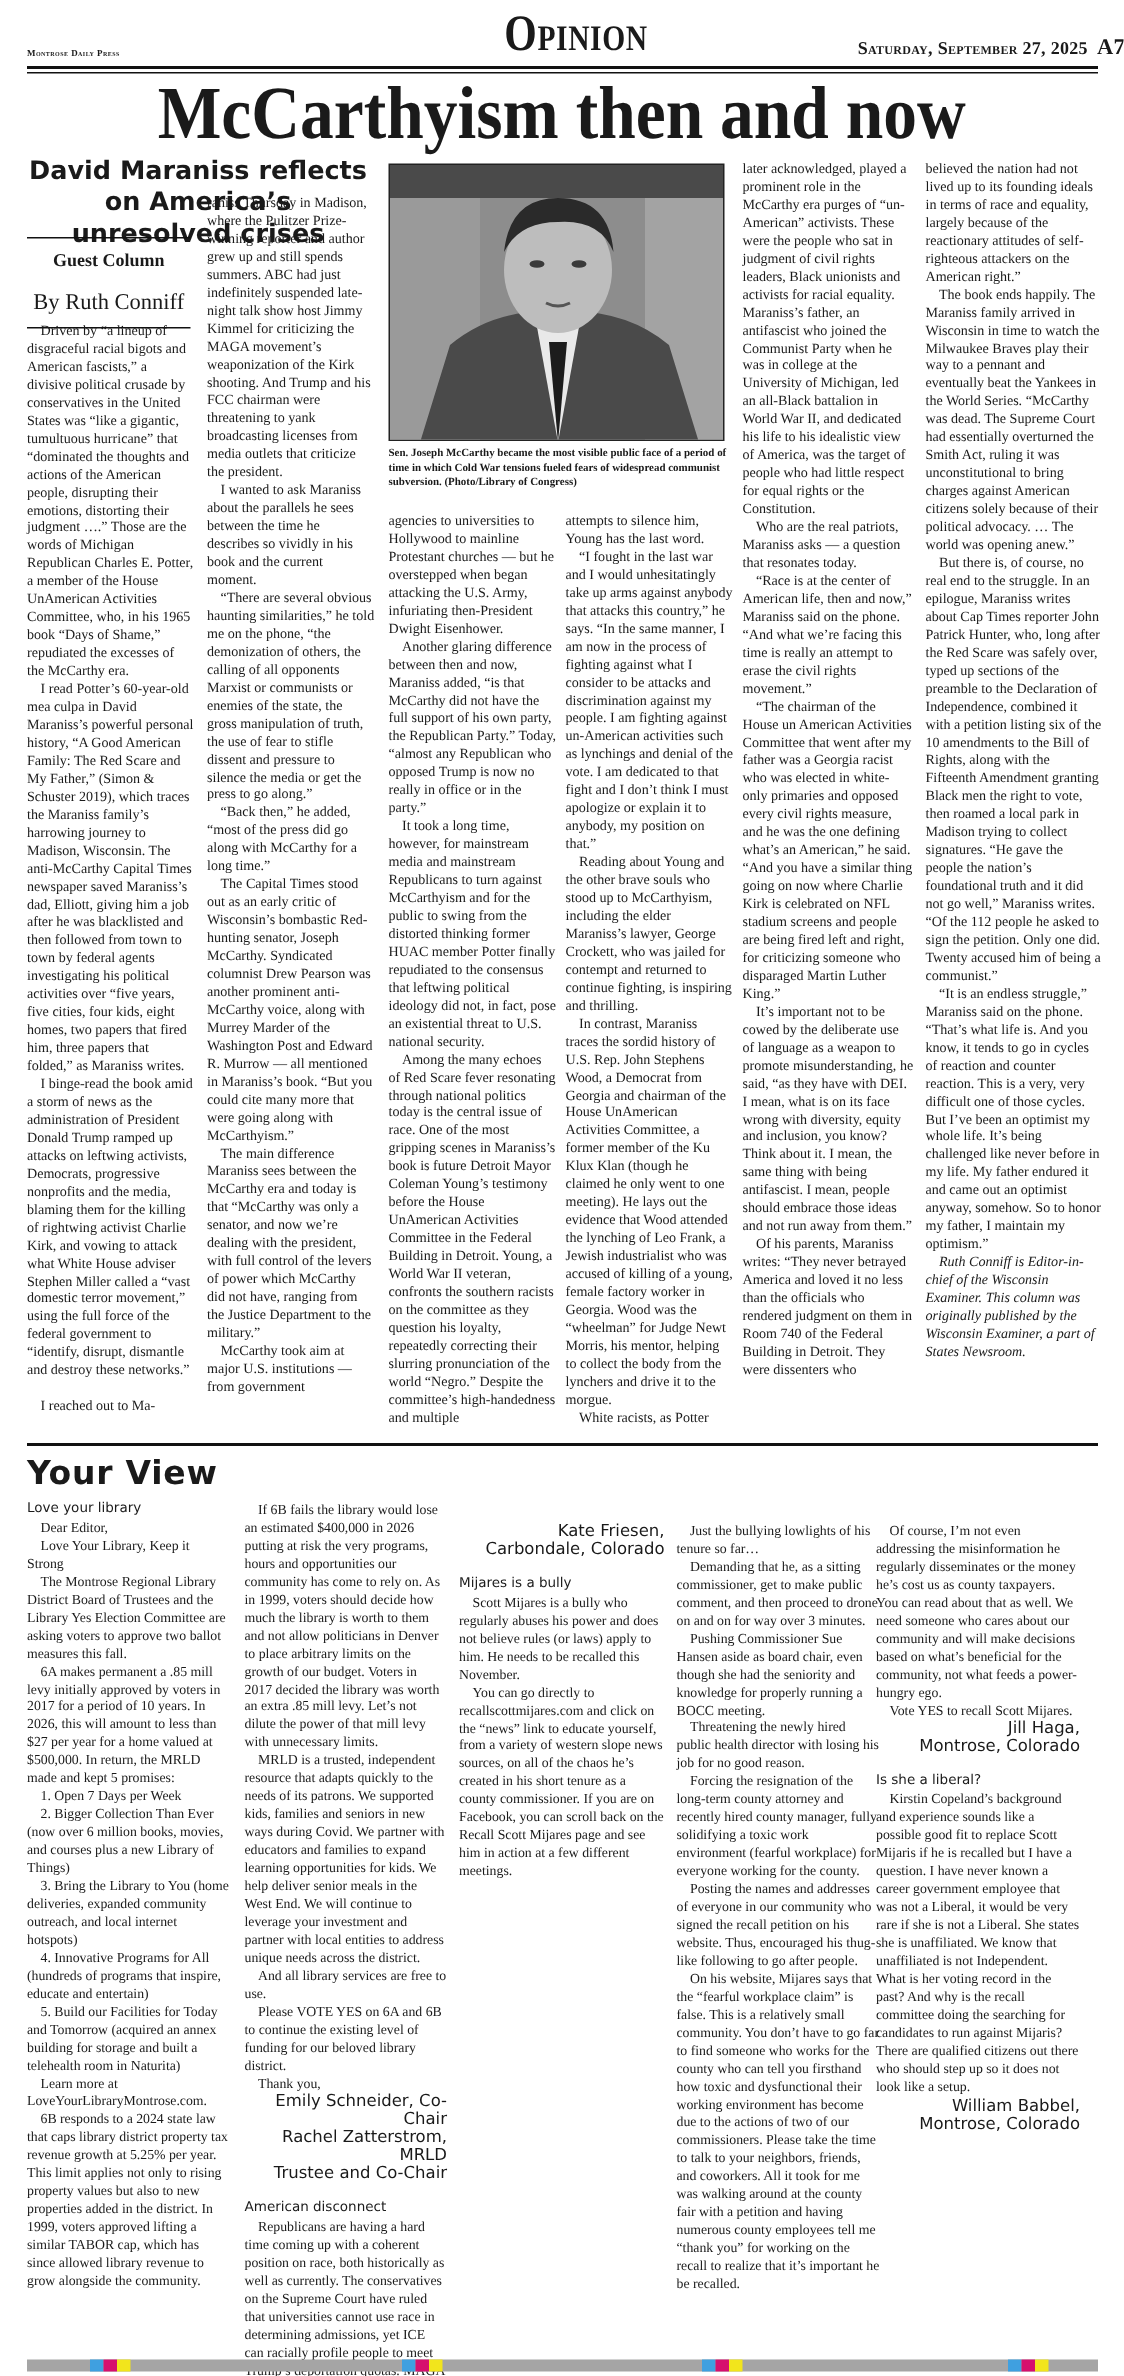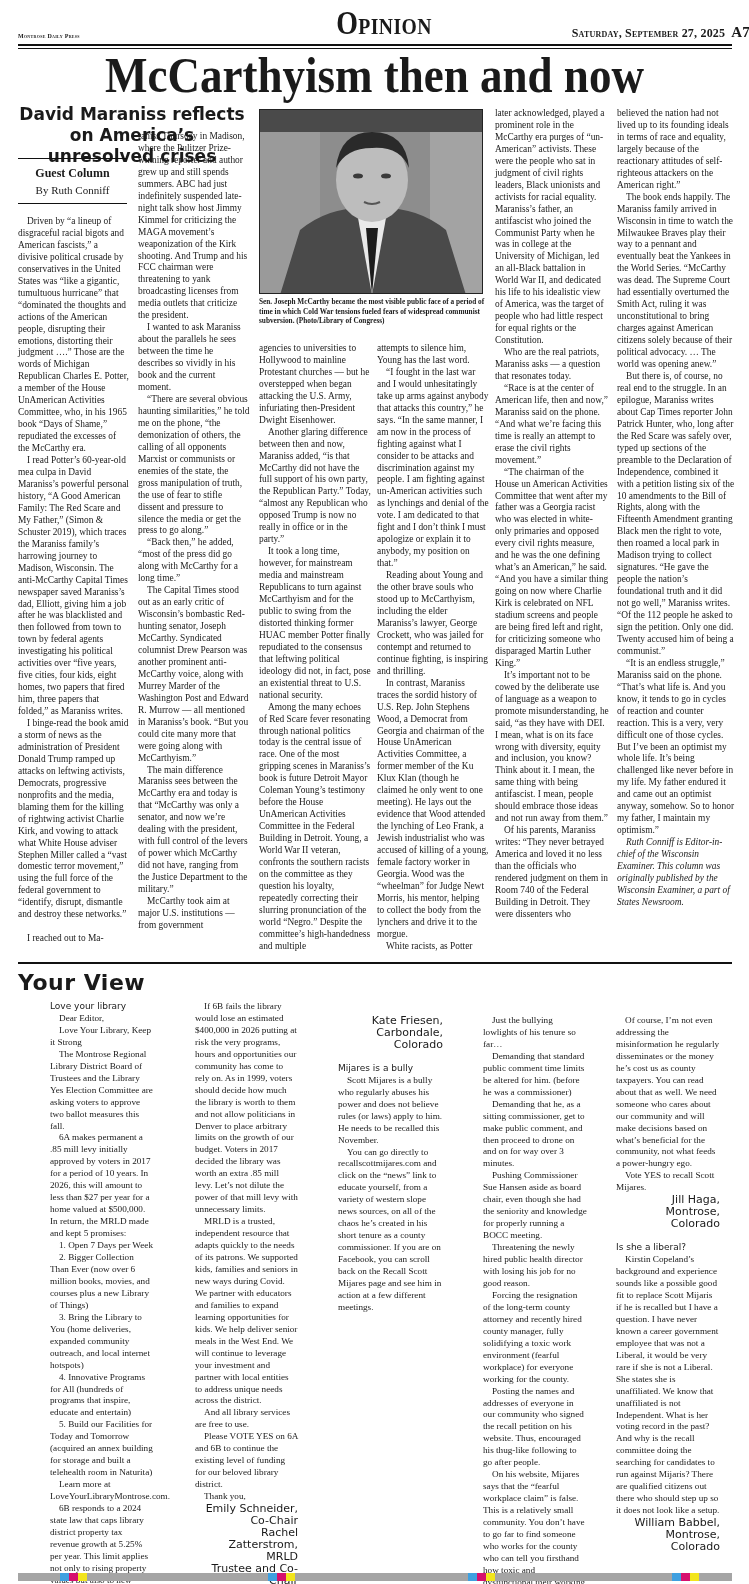--- a/index.html
+++ b/index.html
@@ -19,7 +19,7 @@
 
   .guest-box { position: absolute; left: 18px; top: 158px; width: 109px; border-top: 1px solid #111; border-bottom: 1px solid #111; padding: 5px 0 7px 0; text-align: center; }
   .guest-title { font-size: 12px; font-weight: bold; line-height: 18px; }
-  .guest-by { font-size: 11px; margin-top: 2px; }
+  .guest-by { font-size: 15px; margin-top: 12px; }
 
   .col { position: absolute; font-size: 9.4px; line-height: 11.95px; text-align: left; }
   .col p { text-indent: 9px; }

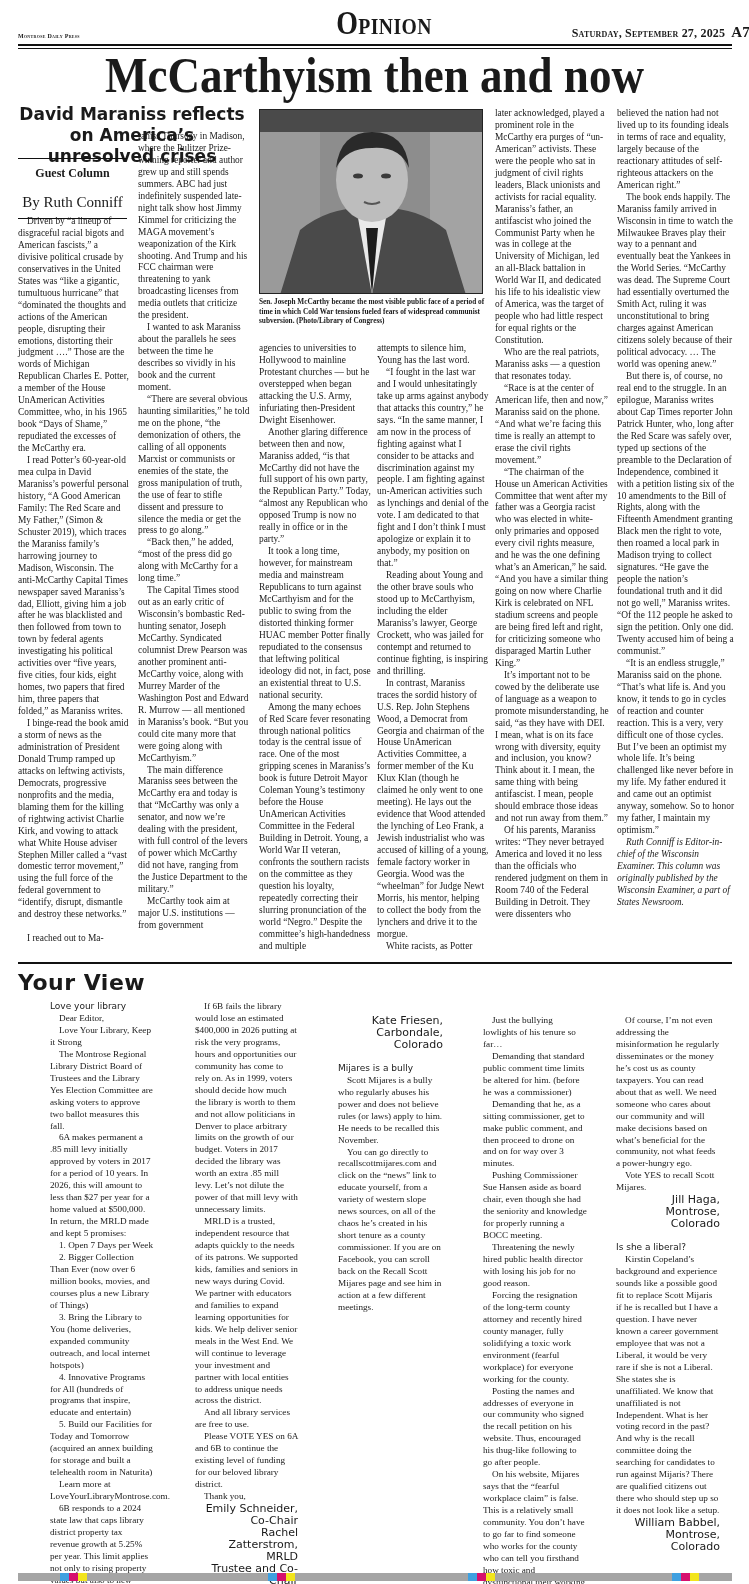--- a/index.html
+++ b/index.html
@@ -34,7 +34,7 @@
   .yv-title { position: absolute; left: 18px; top: 970px; font-family: "DejaVu Sans", sans-serif; font-weight: 900; font-size: 22px; letter-spacing: 0.5px; }
 
   .ycol { position: absolute; font-size: 9.2px; line-height: 11.95px; }
-  .ycol p { text-indent: 9px; margin-left: 32px; }
+  .ycol p { text-indent: 9px; }
   .ycol .lh { font-family: "DejaVu Sans", sans-serif; font-size: 9px; text-indent: 0; margin-top: 0; }
   .ycol .lh.gap { margin-top: 12px; }
   .ycol .sig { text-align: right; font-family: "DejaVu Sans", sans-serif; font-size: 11px; text-indent: 0; }

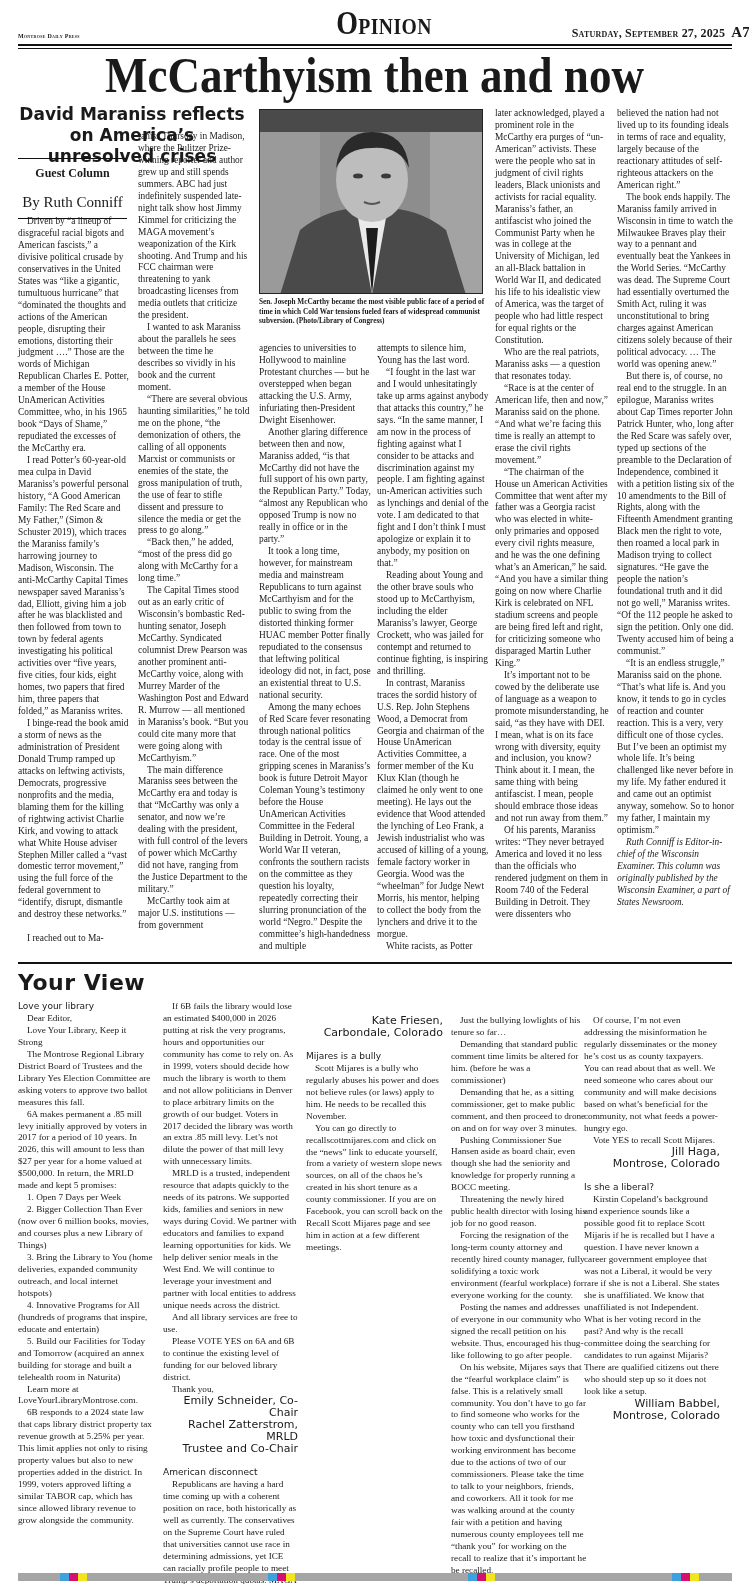--- a/index.html
+++ b/index.html
@@ -171,7 +171,6 @@
 
 <div class="ycol" style="left:451px; top:1015px; width:136px;">
   <p>Just the bullying lowlights of his tenure so far…</p>
-  <p>Demanding that standard public comment time limits be altered for him. (before he was a commissioner)</p>
   <p>Demanding that he, as a sitting commissioner, get to make public comment, and then proceed to drone on and on for way over 3 minutes.</p>
   <p>Pushing Commissioner Sue Hansen aside as board chair, even though she had the seniority and knowledge for properly running a BOCC meeting.</p>
   <p>Threatening the newly hired public health director with losing his job for no good reason.</p>

